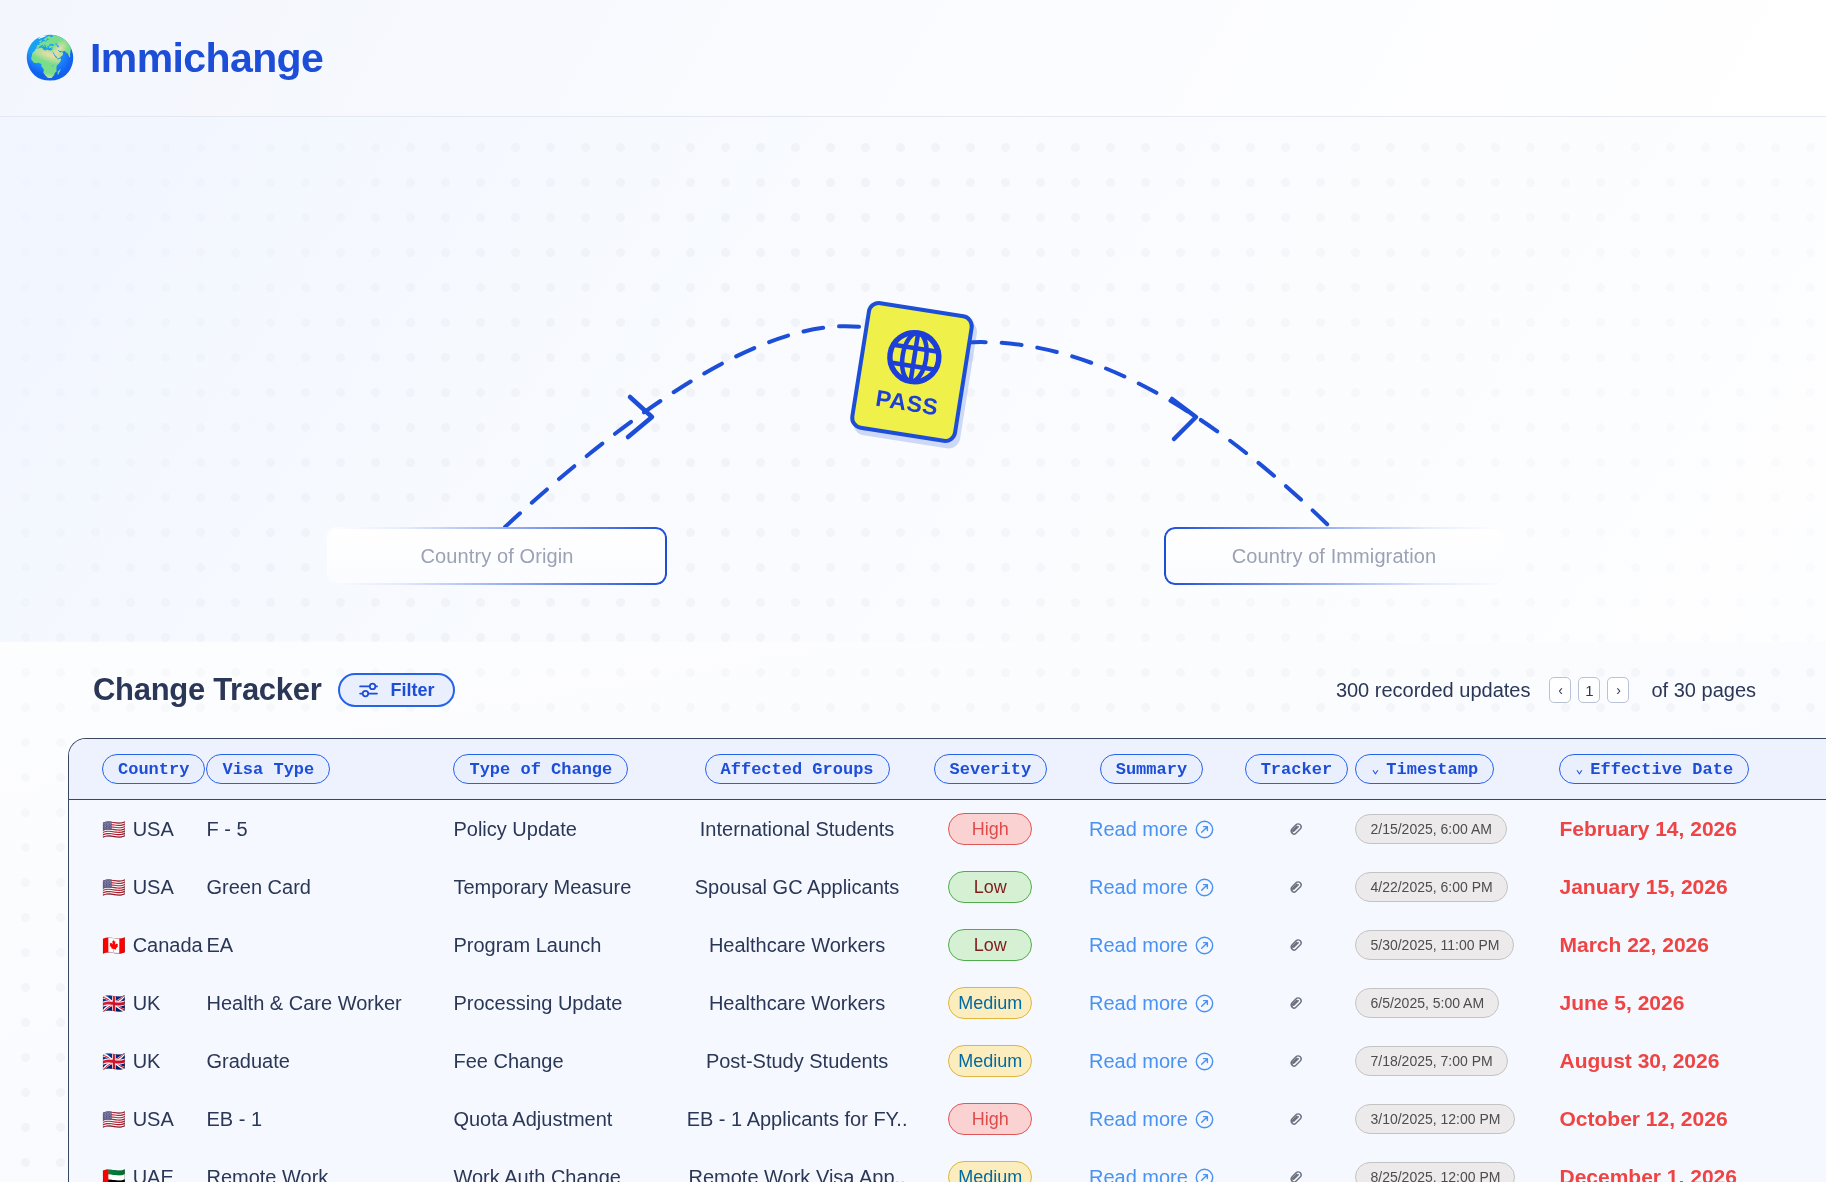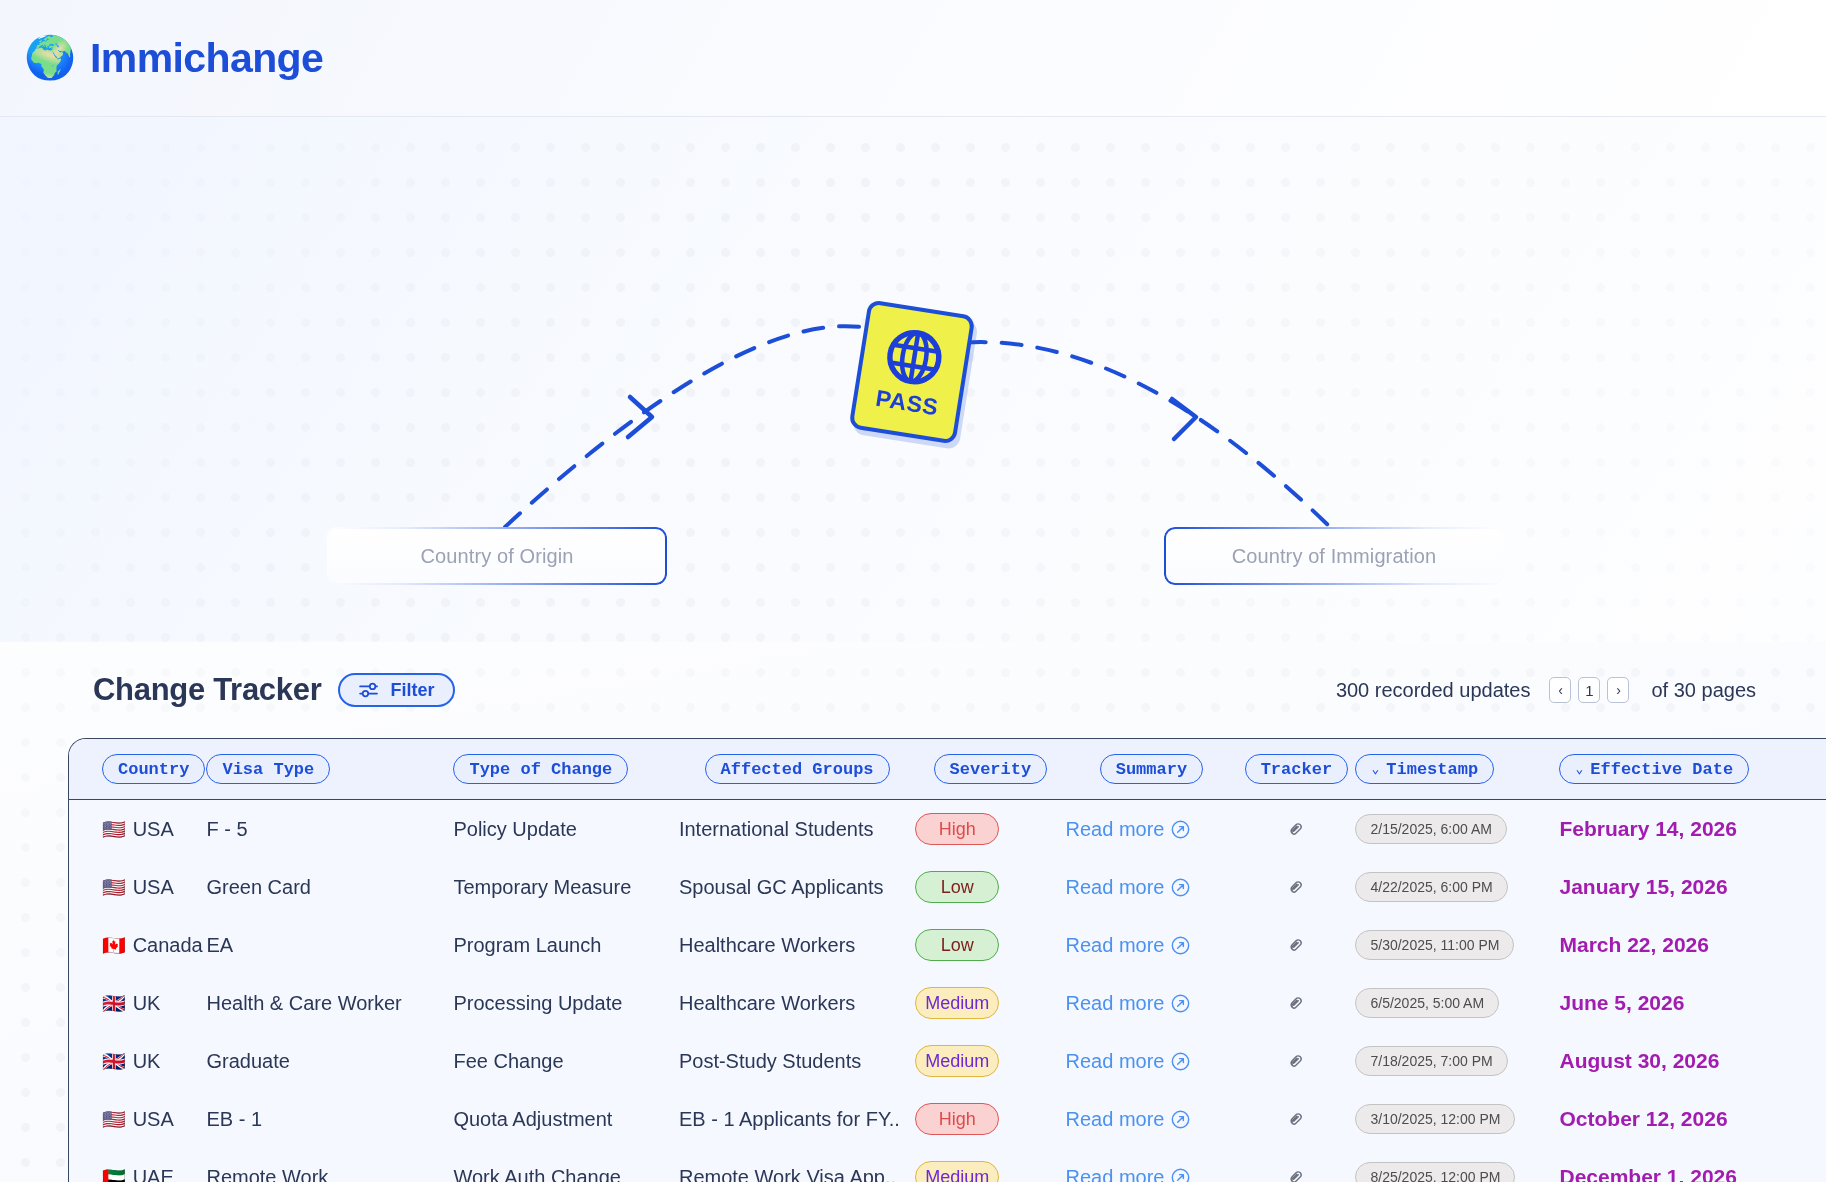--- a/index.html
+++ b/index.html
@@ -311,7 +311,7 @@
   }
   .eff-date { font-weight: 600; font-size: 21px; color: #a21caf; }
 
-  .center { text-align: left; }
+  .center { text-align: center; }
   .cell-center { display: flex; justify-content: center; align-items: center; }
 </style>
 </head>

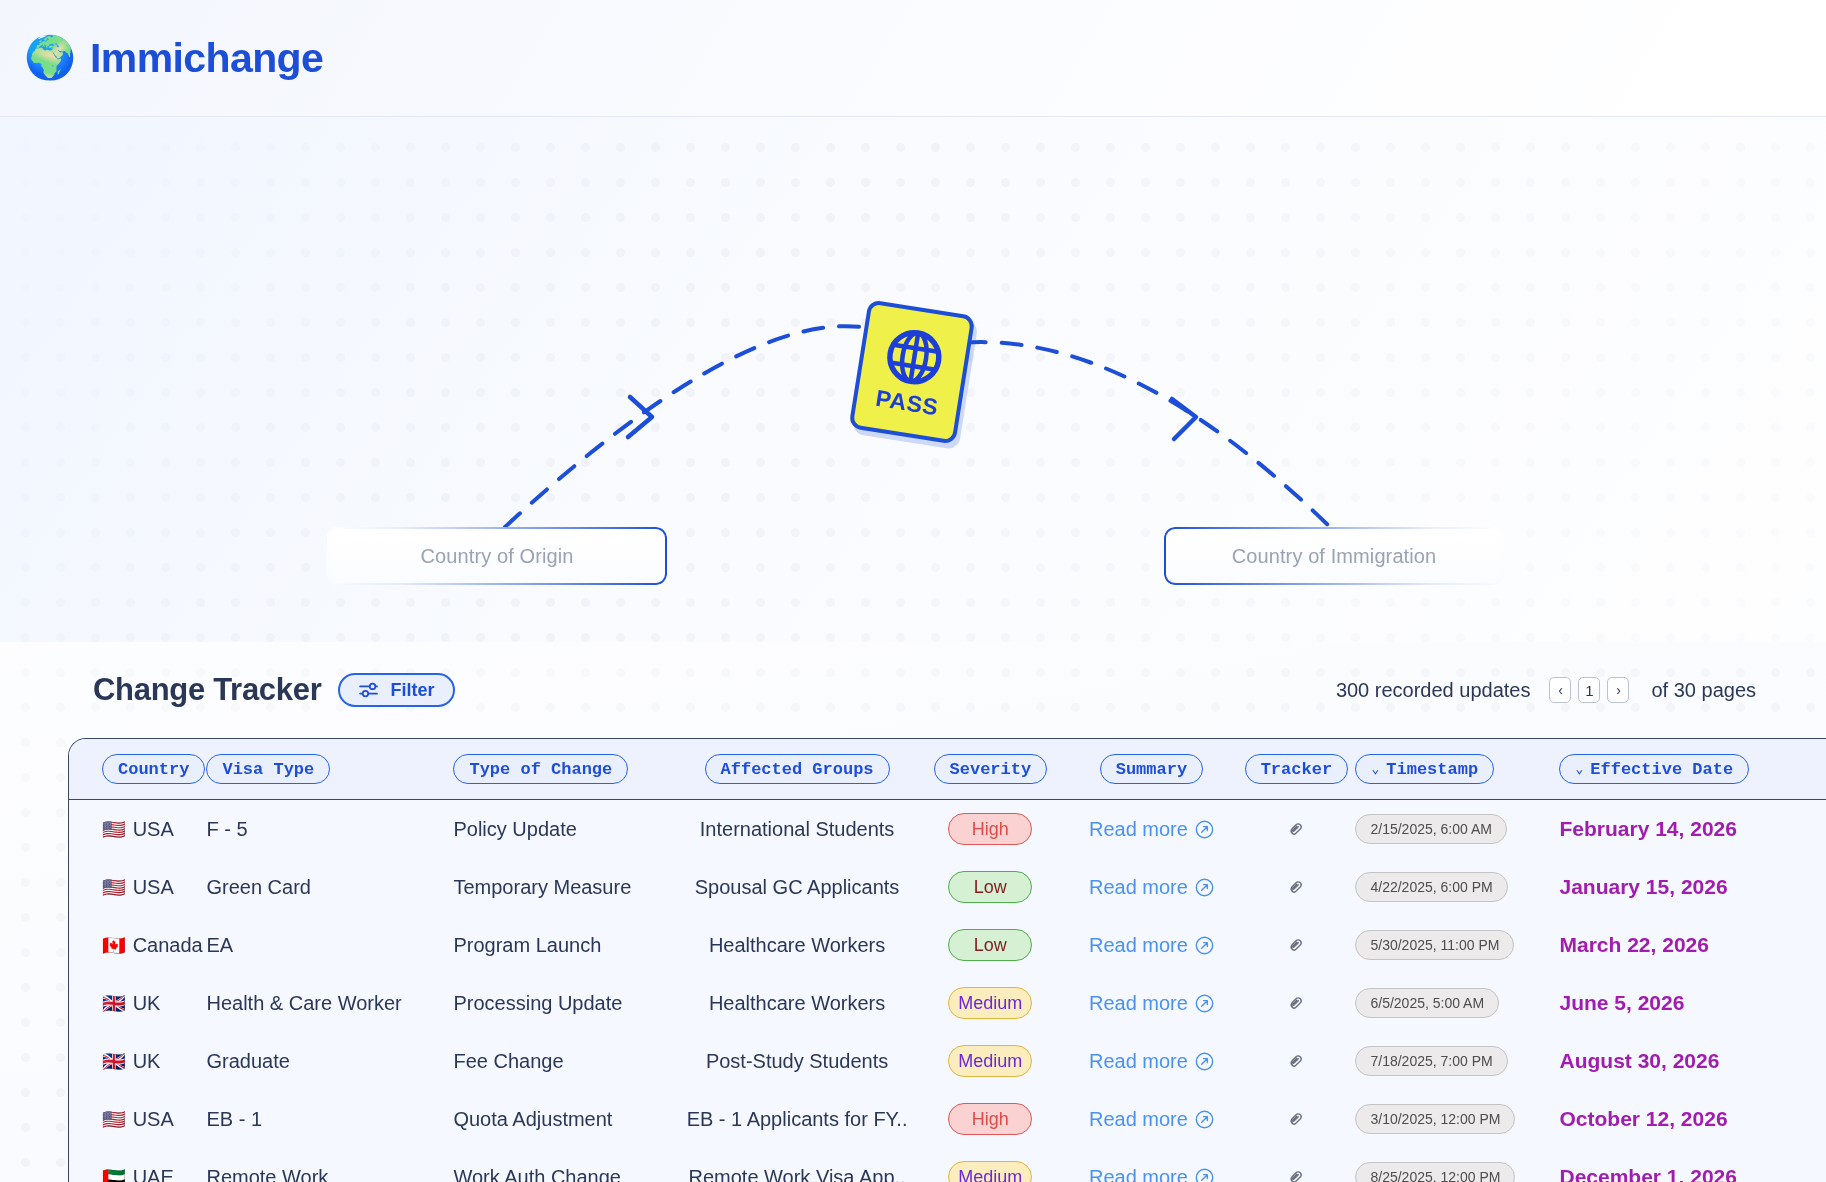--- a/index.html
+++ b/index.html
@@ -309,7 +309,7 @@
     font-size: 14px;
     white-space: nowrap;
   }
-  .eff-date { font-weight: 600; font-size: 21px; color: #a21caf; }
+  .eff-date { font-weight: 600; font-size: 21px; color: #ef4444; }
 
   .center { text-align: center; }
   .cell-center { display: flex; justify-content: center; align-items: center; }

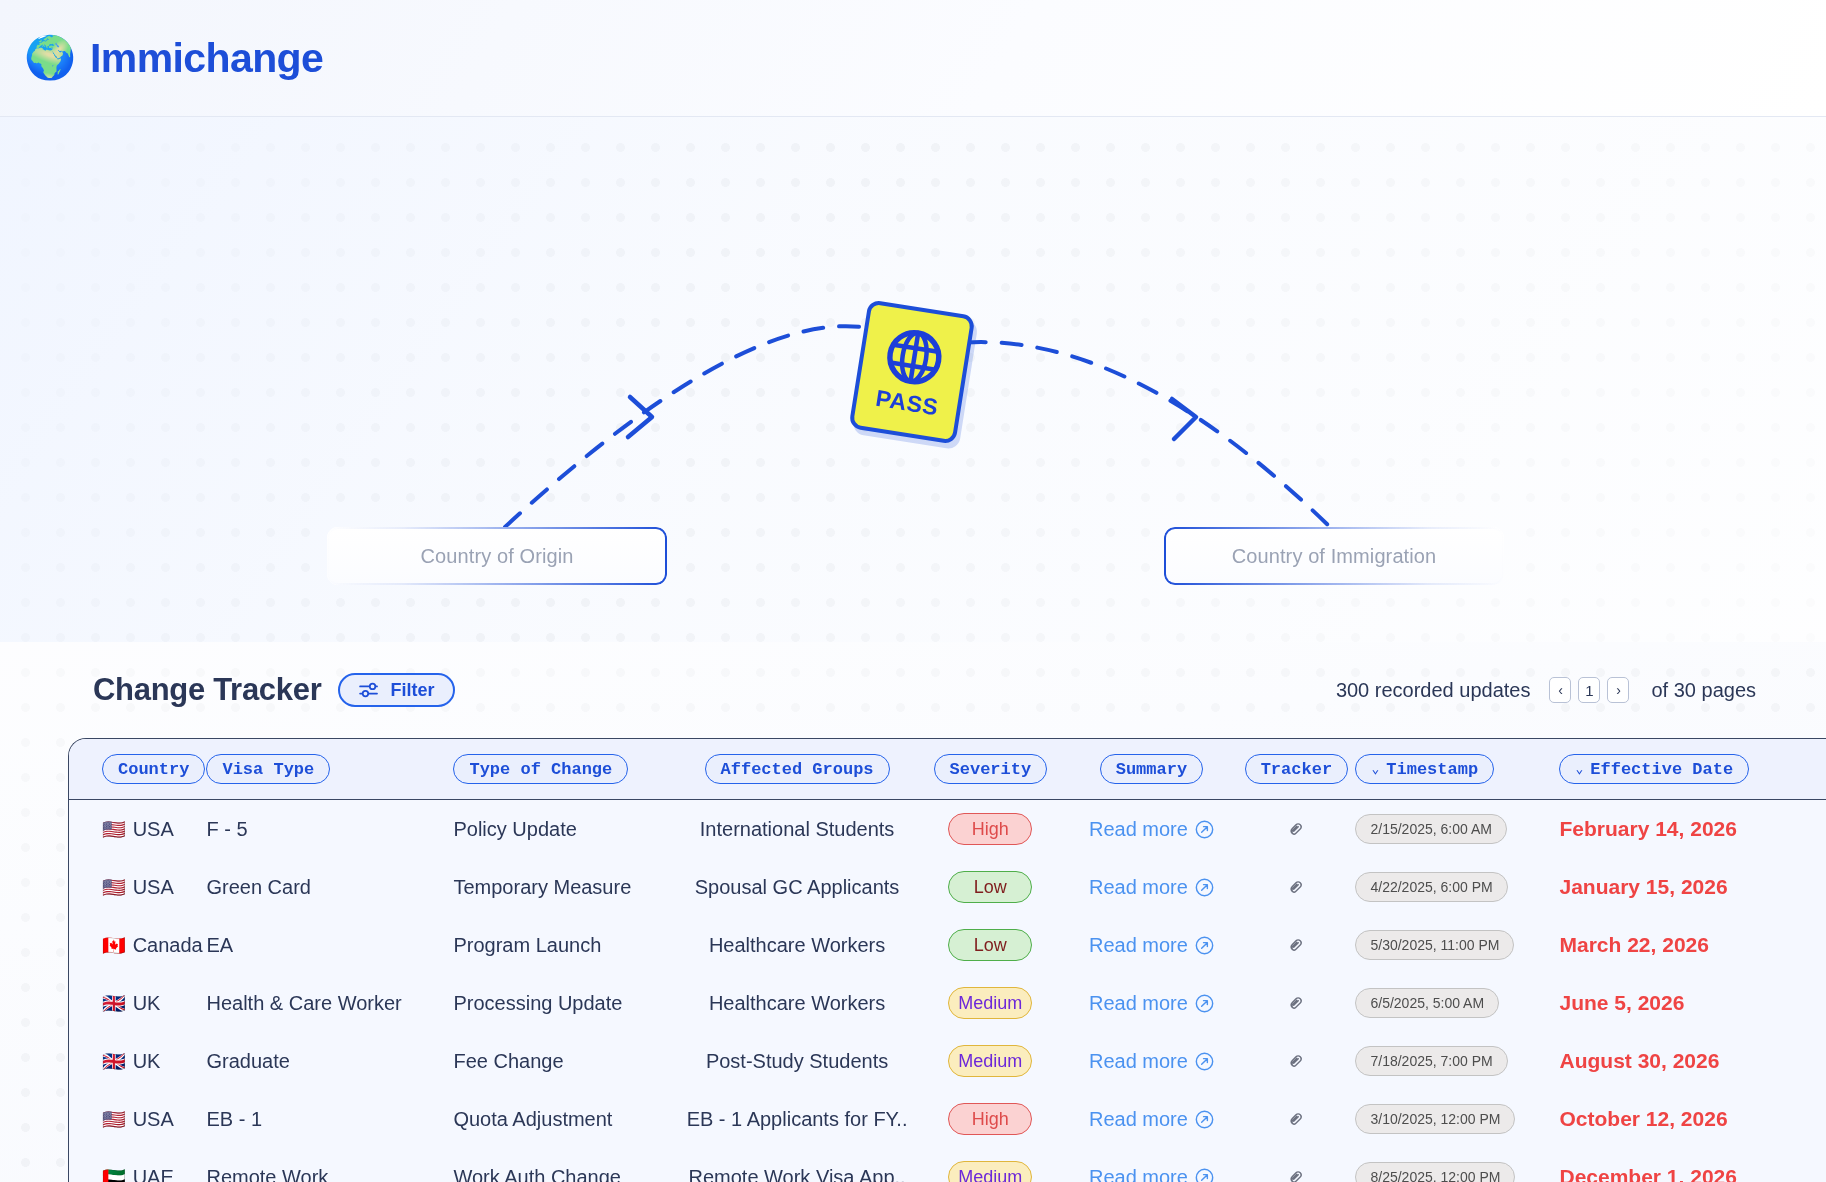--- a/index.html
+++ b/index.html
@@ -284,7 +284,7 @@
   }
   .sev-high   { background: #fbd2d2; border: 1.8px solid #e05757; color: #de4b4b; }
   .sev-low    { background: #d6f0d3; border: 1.8px solid #4fae4a; color: #7f1d1d; }
-  .sev-medium { background: #fbedbe; border: 1.8px solid #e0b63c; color: #6d28d9; }
+  .sev-medium { background: #fbedbe; border: 1.8px solid #e0b63c; color: #0369a1; }
 
   .readmore {
     display: inline-flex;

